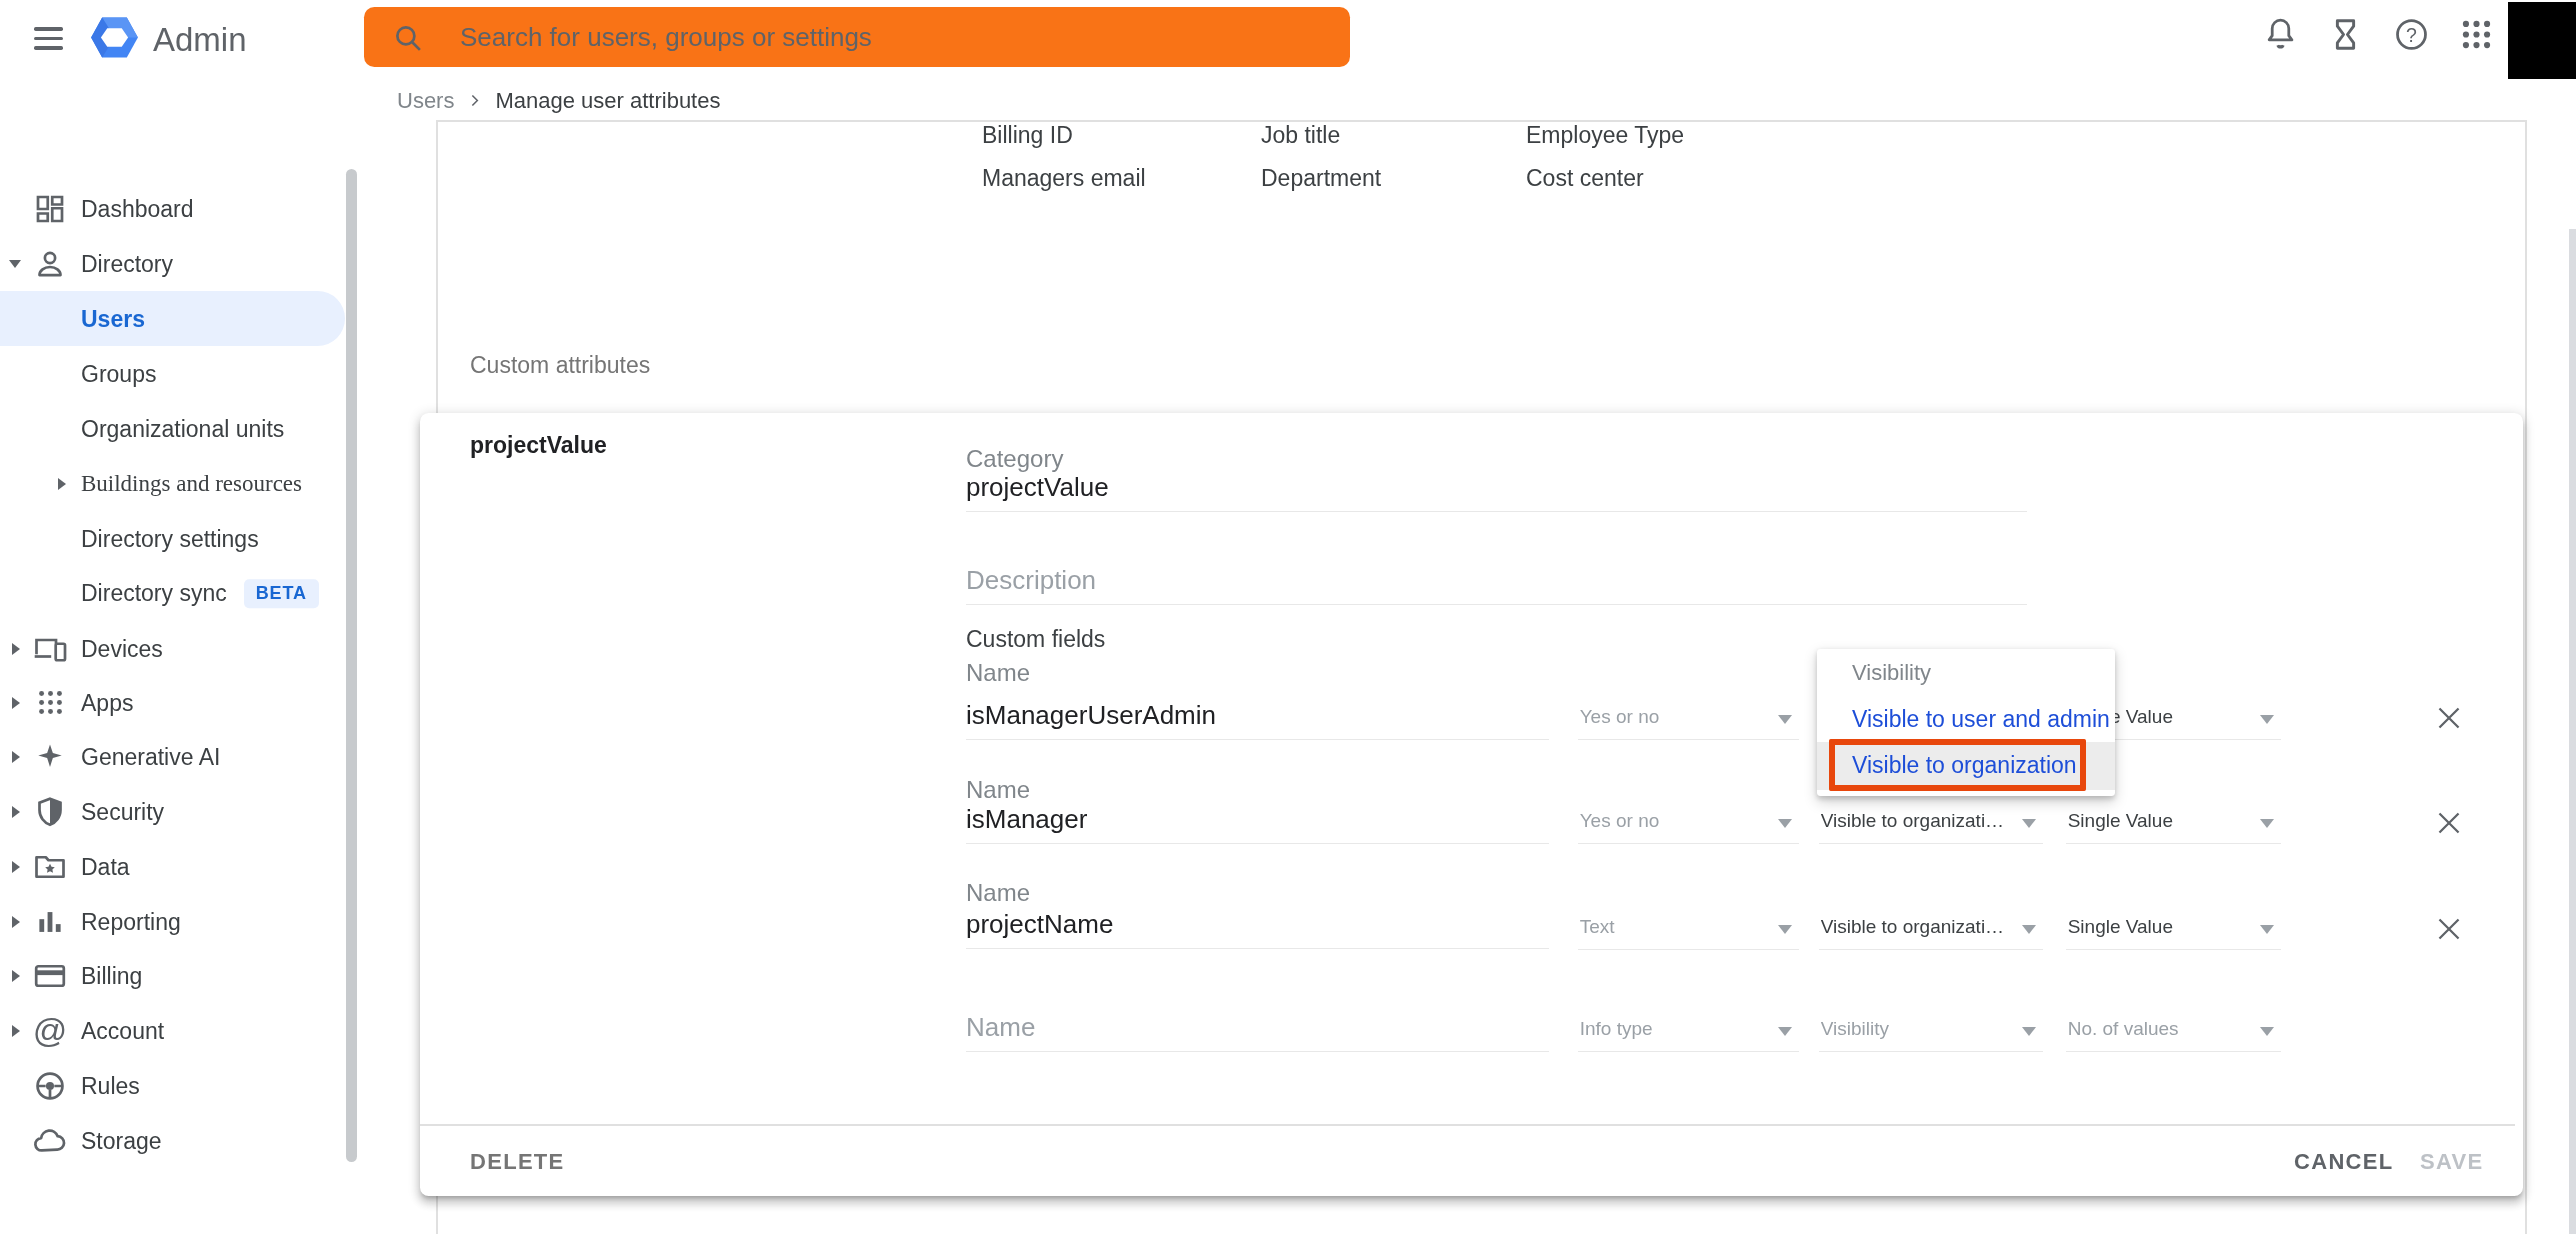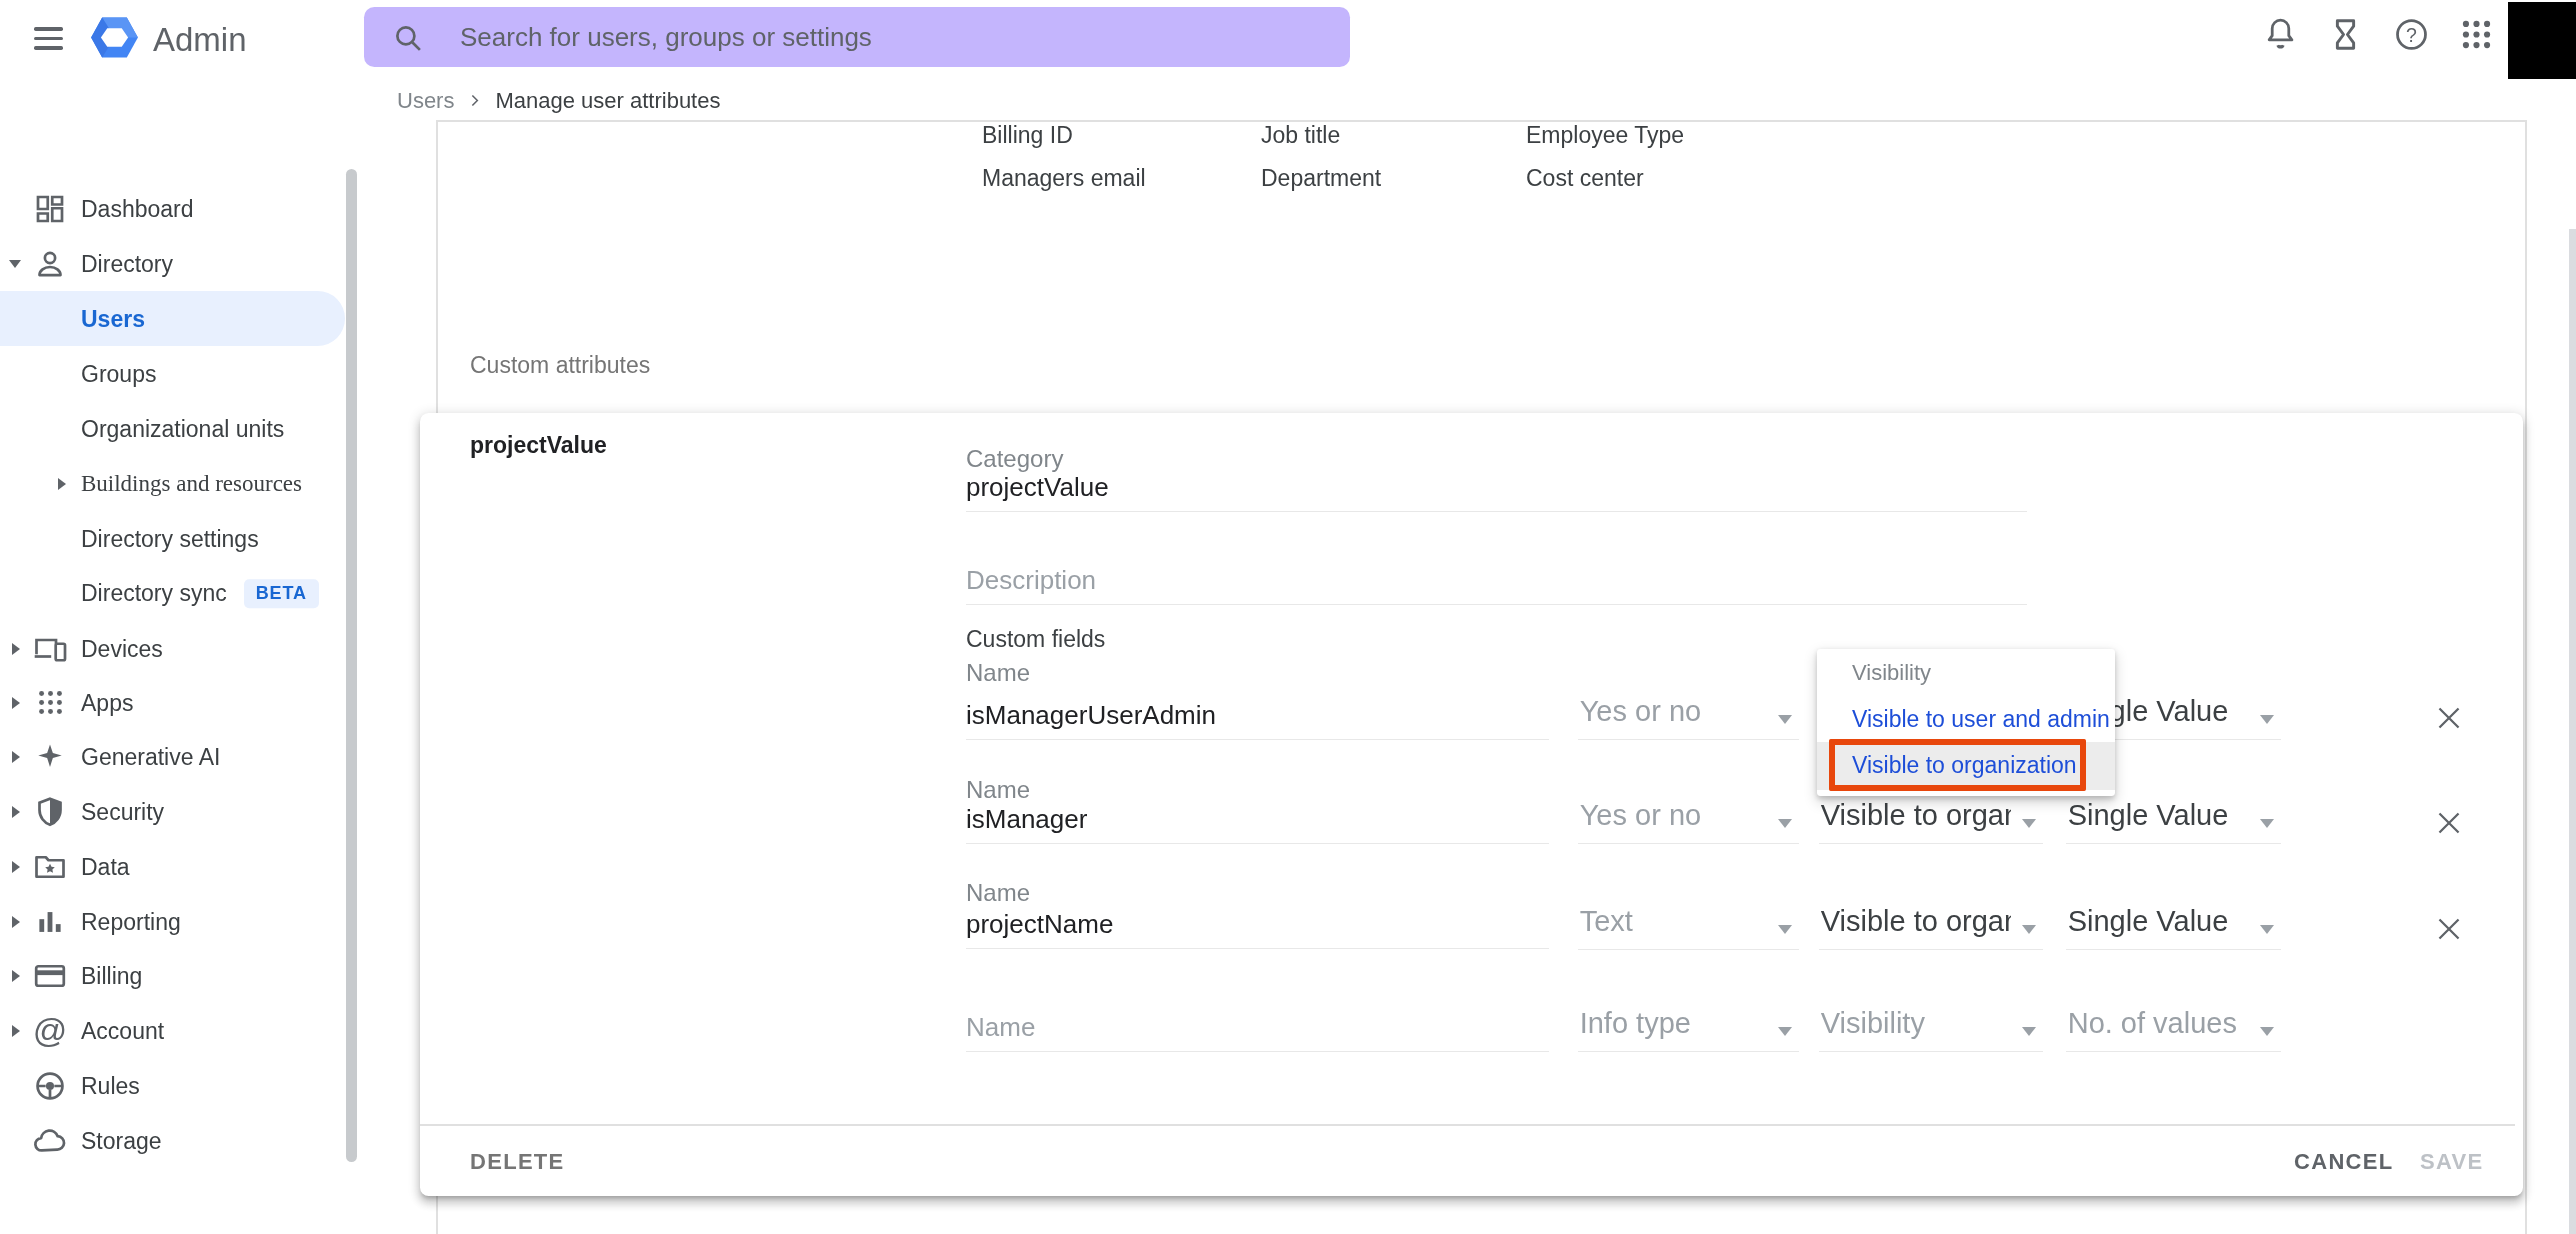--- a/index.html
+++ b/index.html
@@ -9,7 +9,7 @@
   
   .bar{width:29px;height:3.4px;background:#5f6368;border-radius:1.7px;margin:6px 0;}
   .product{font-size:33px;color:#5f6368;}
-  .searchbox{background:#c4b5fd;border-radius:10.3px;}
+  .searchbox{background:#f97316;border-radius:10.3px;}
   .searchbox input{position:absolute;left:94px;top:0;width:858px;height:60px;border:none;background:transparent;
        outline:none;font-size:26px;color:#3c4043;font-family:inherit;}
   .searchbox input::placeholder{color:#5f6368;opacity:1;}

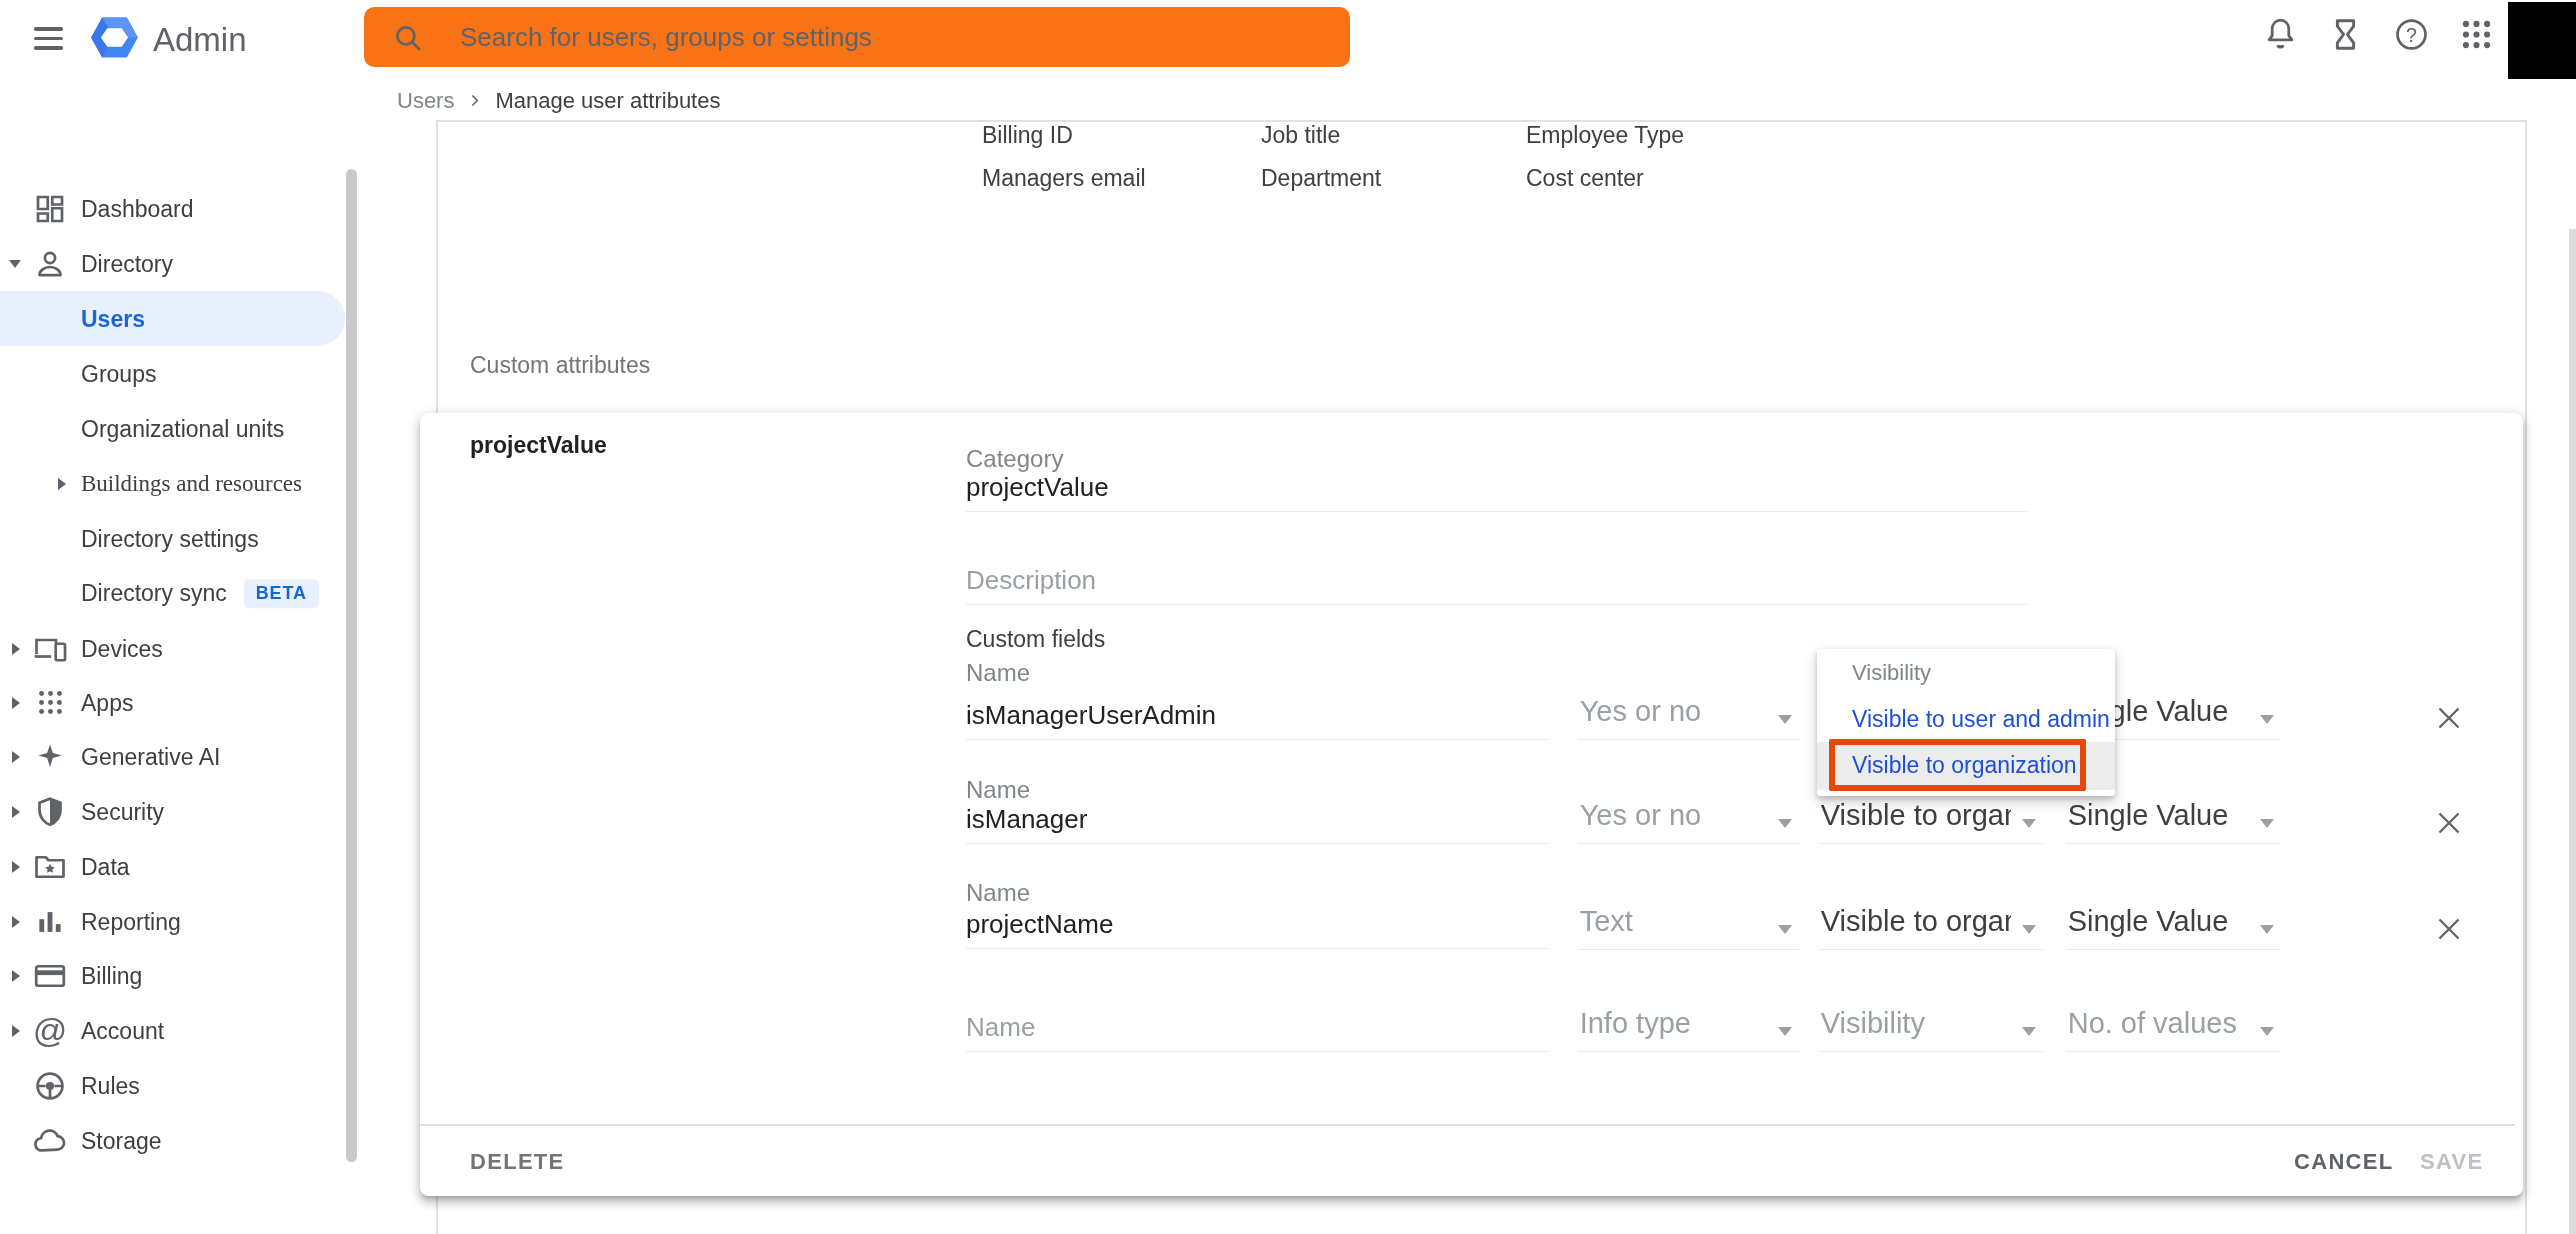--- a/index.html
+++ b/index.html
@@ -37,7 +37,7 @@
           outline:none;padding:0;font-size:26px;color:#202124;font-family:inherit;}
   .ninput::placeholder{color:#9aa0a6;opacity:1;}
   .dd{position:absolute;height:46px;border-bottom:1.7px solid #e8e8e8;box-sizing:border-box;}
-  .dd-text{position:absolute;left:1.7px;bottom:11px;font-size:29px;white-space:nowrap;overflow:hidden;max-width:85%;}
+  .dd-text{position:absolute;left:1.7px;bottom:11px;font-size:19px;white-space:nowrap;overflow:hidden;max-width:85%;}
   .dd-filled{color:#3c4043;}
   .dd-ph{color:#9aa0a6;}
   .caret{position:absolute;right:6.9px;bottom:15.4px;width:0;height:0;

